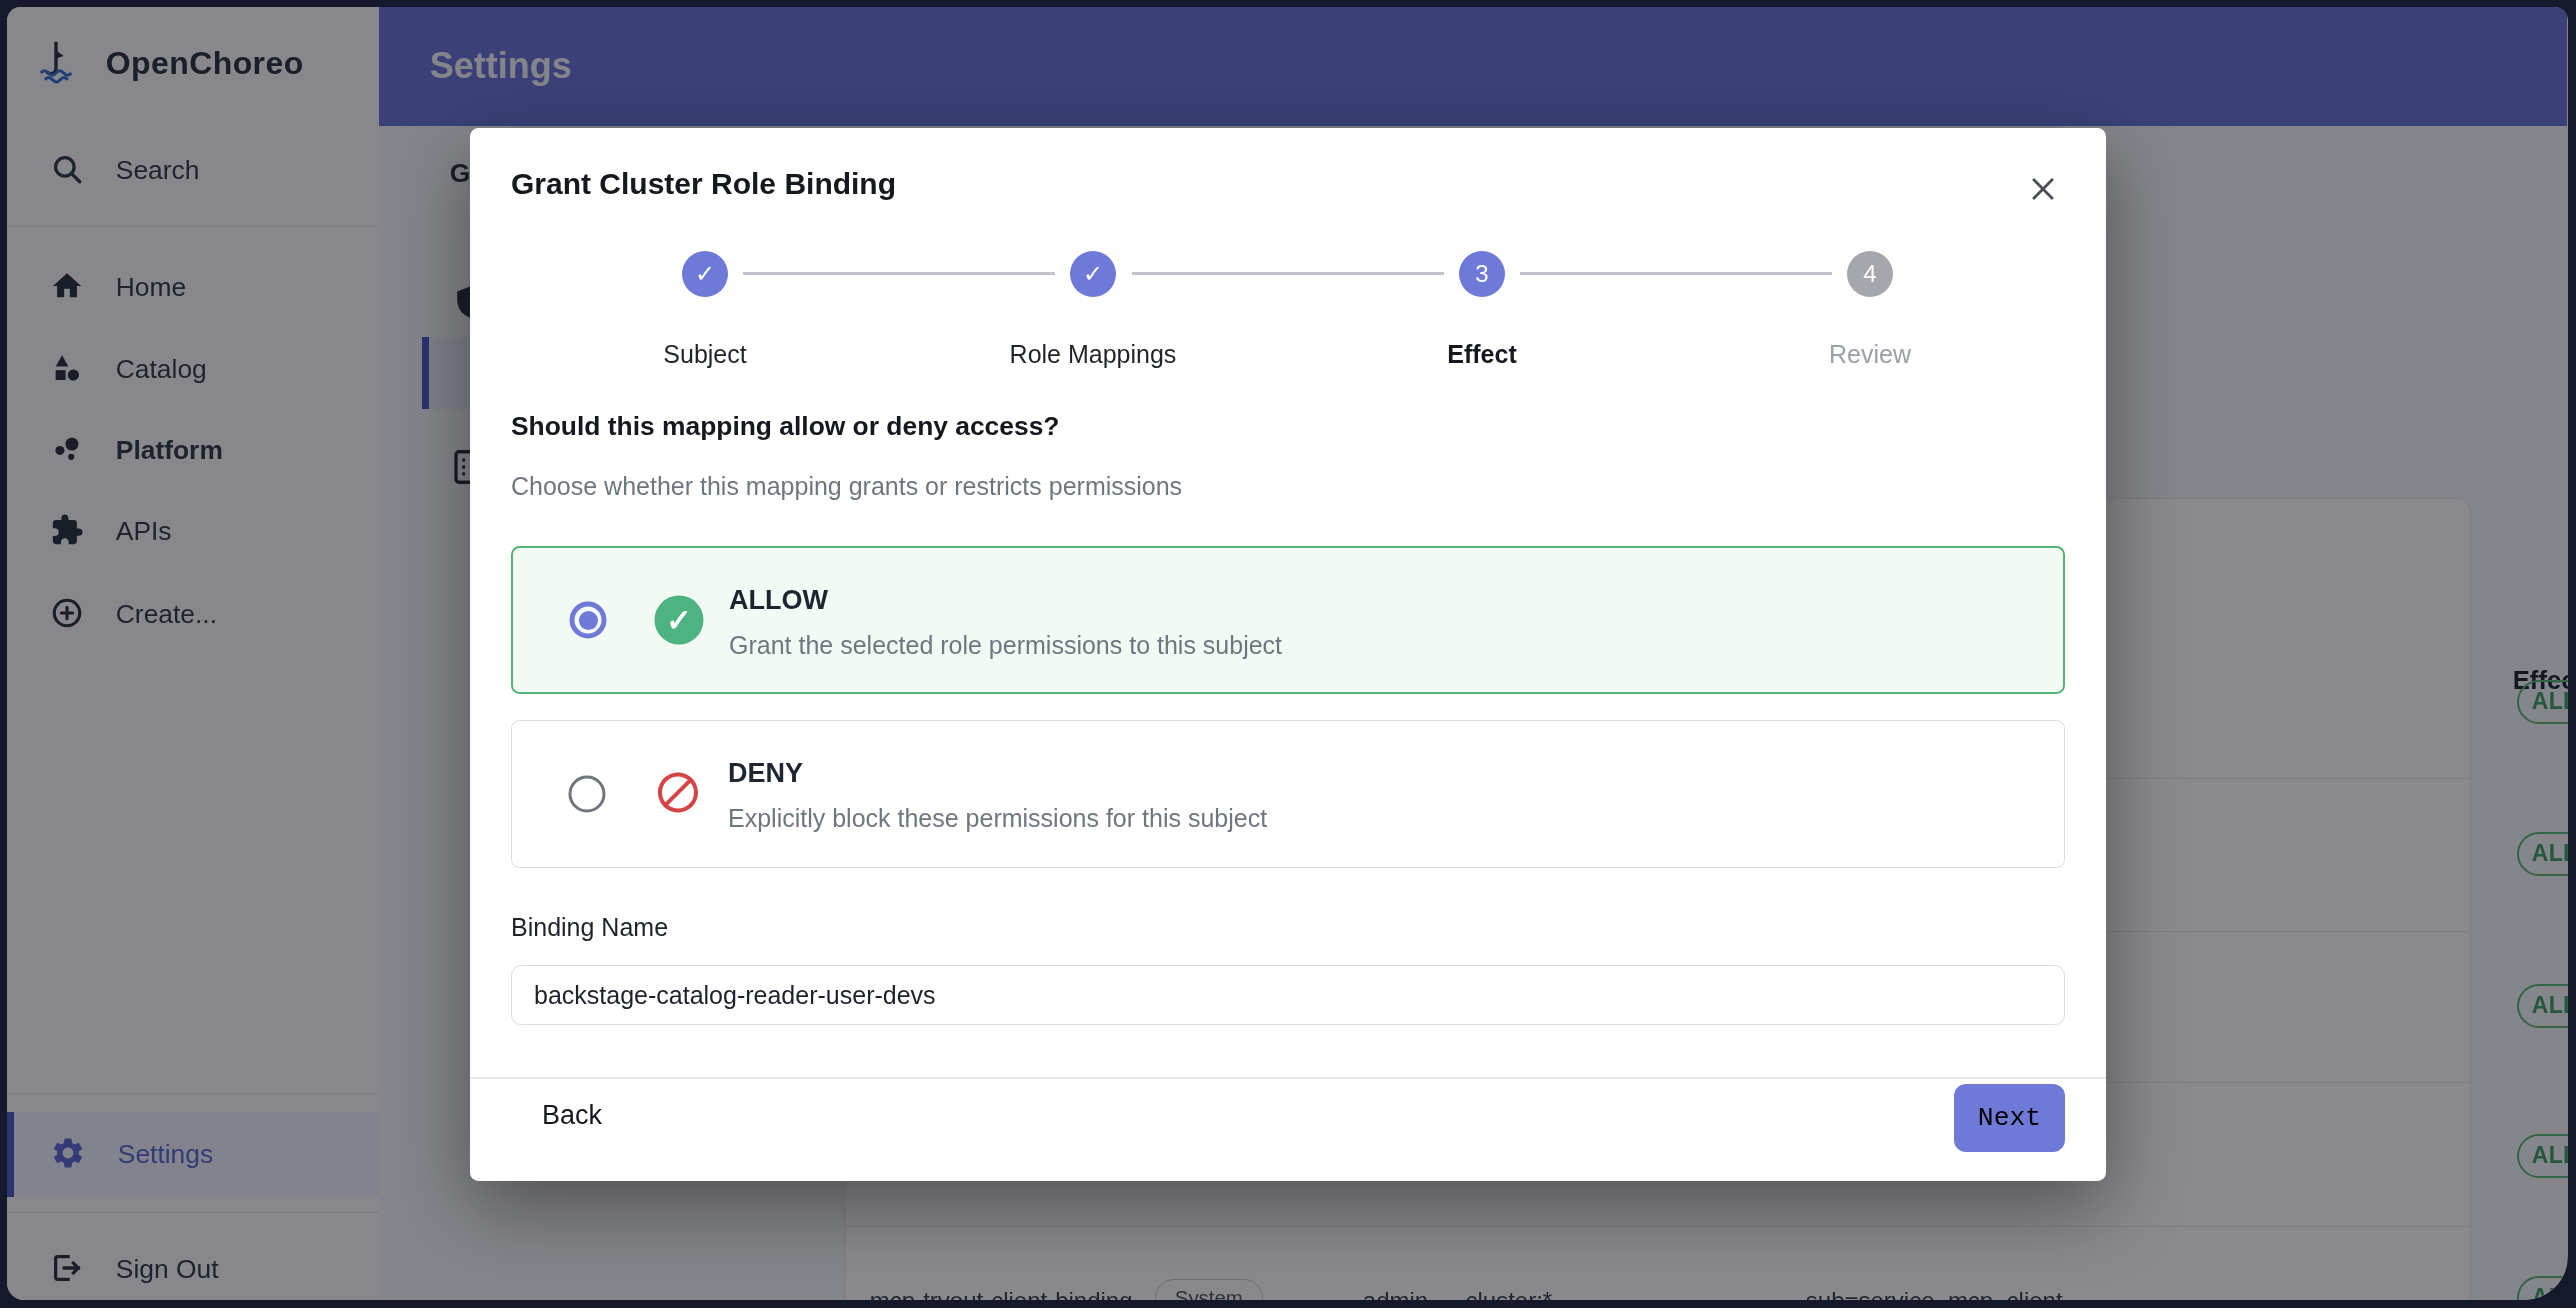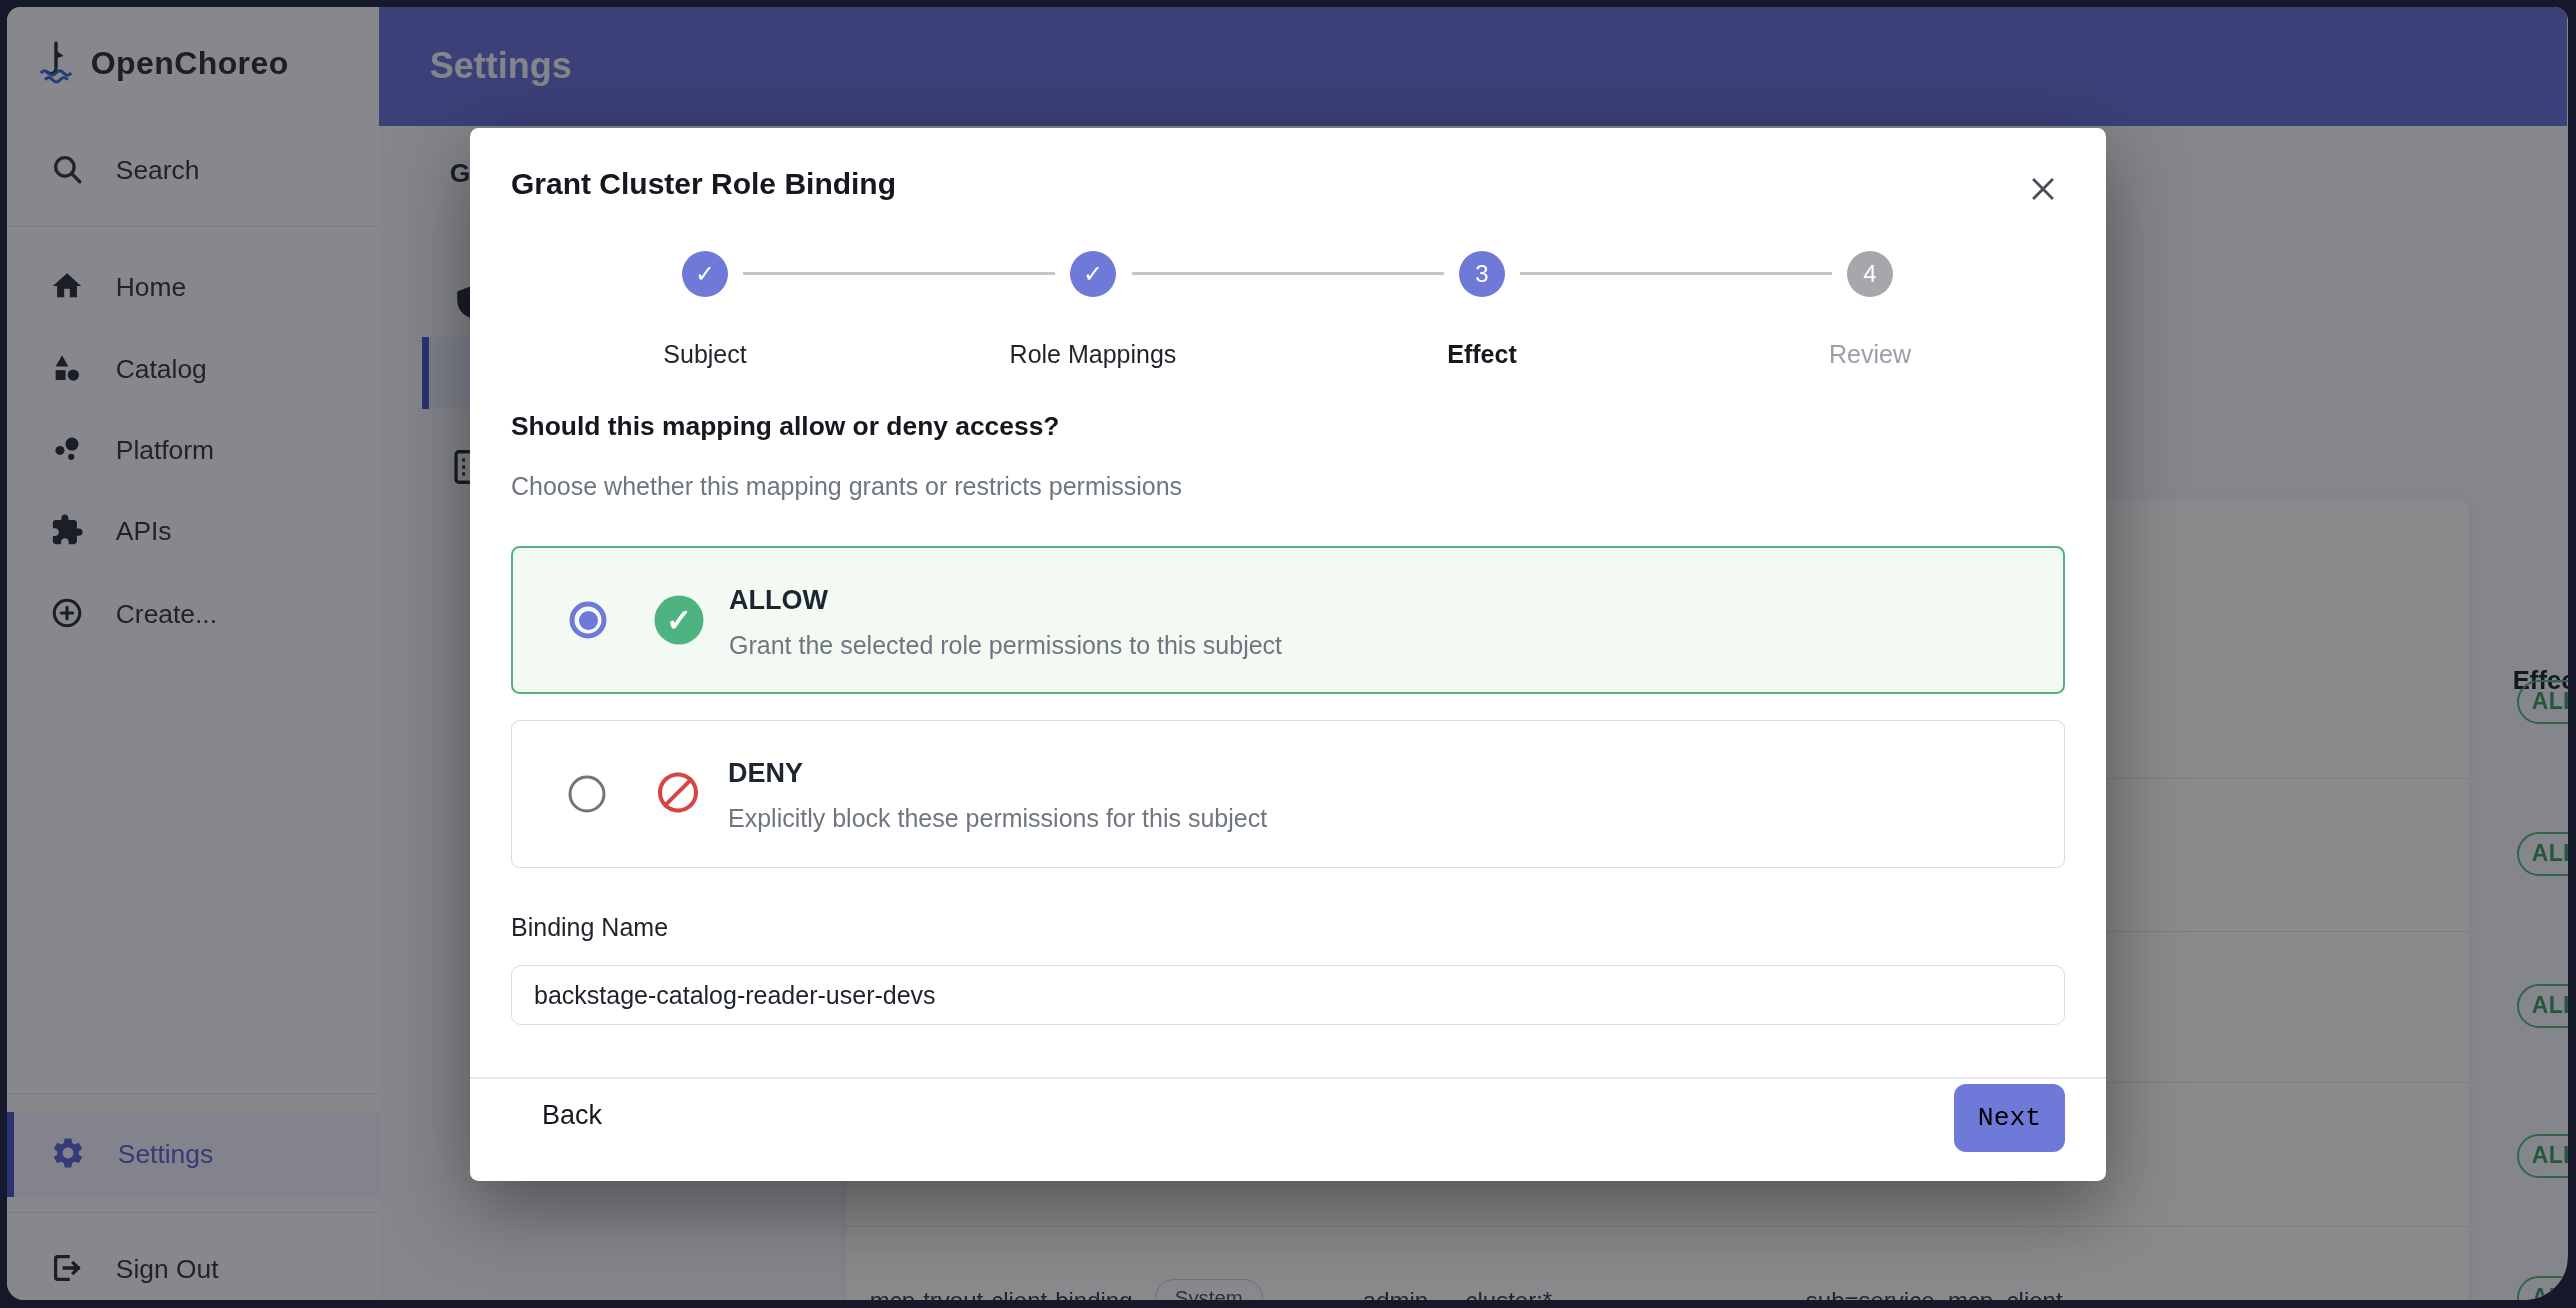--- a/index.html
+++ b/index.html
@@ -12,7 +12,7 @@
 
   
   .sidebar{position:absolute;left:0;top:0;width:372px;height:100%;background:#f9fafc;}
-  .logo-row{position:absolute;left:27px;top:31px;display:flex;align-items:center;gap:13px;}
+  .logo-row{position:absolute;left:27px;top:31px;display:flex;align-items:center;gap:28px;}
   .logo-title{font-size:32px;font-weight:bold;color:#2d3340;letter-spacing:0.4px;}
   .side-item{position:absolute;left:0;width:372px;height:78px;display:flex;align-items:center;gap:32px;padding-left:43px;box-sizing:border-box;}
   .side-item .lbl{font-size:26.4px;color:#343b48;}

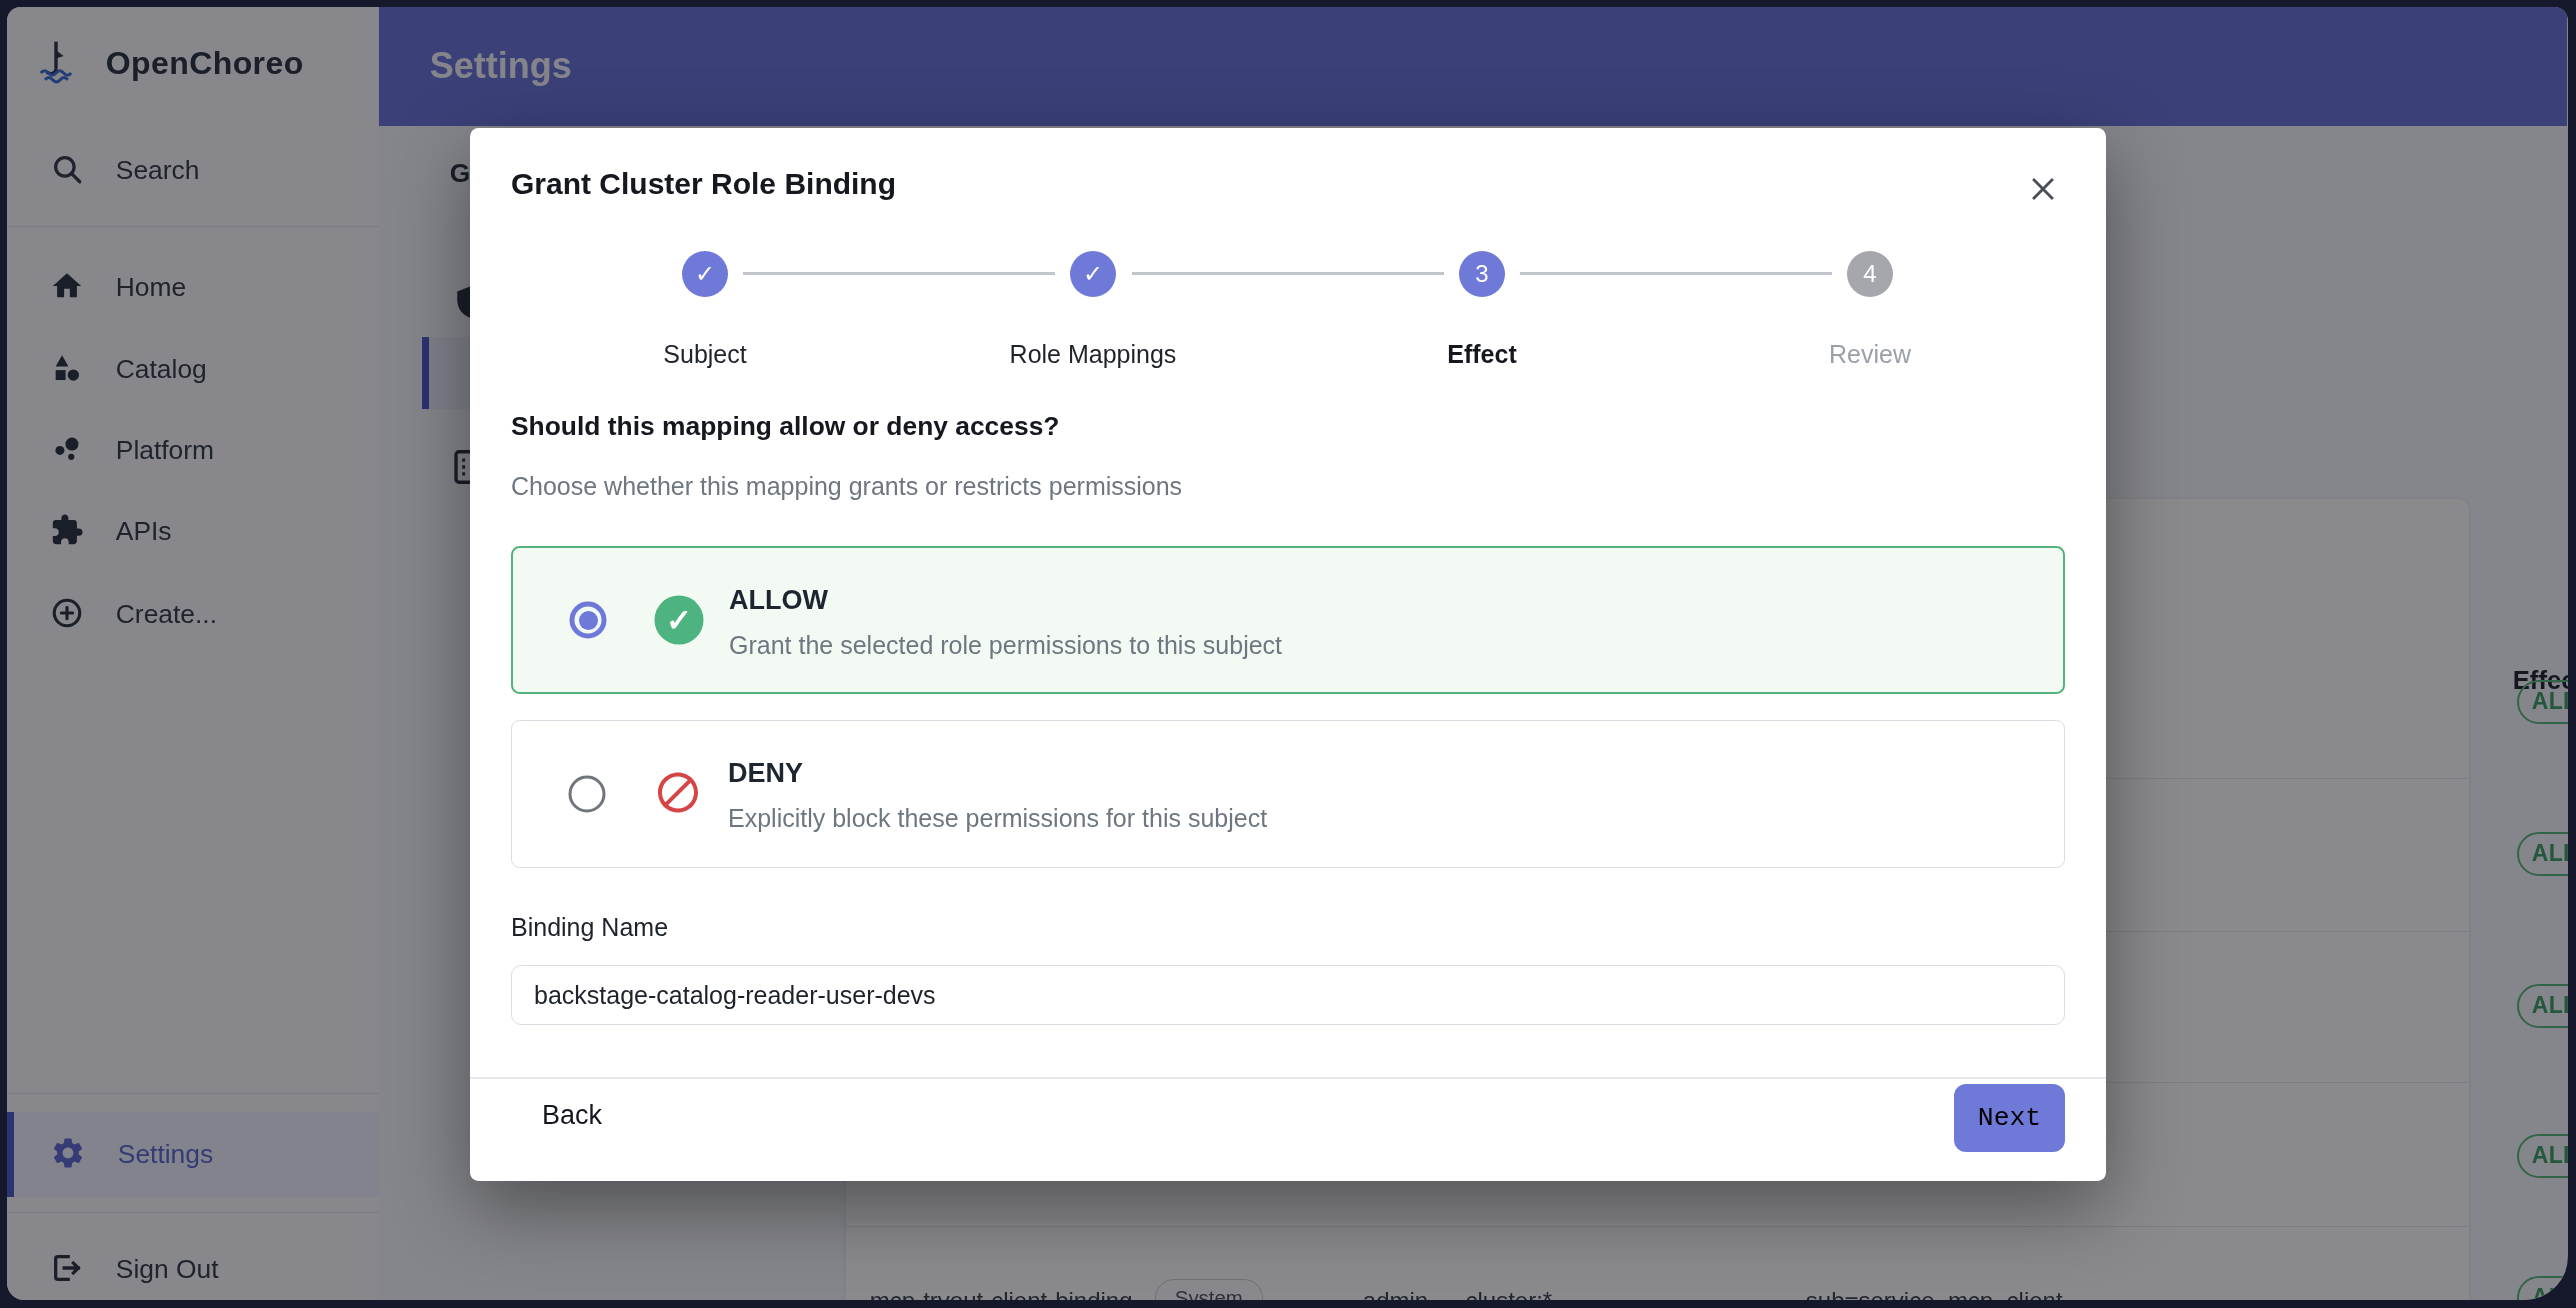--- a/index.html
+++ b/index.html
@@ -149,7 +149,7 @@
         <span class="lbl">Catalog</span>
       </div>
 
-      <div class="side-item" style="top:405px;">
+      <div class="side-item" style="top:405px;font-weight:bold;">
         <span>
           <svg width="34" height="34" viewBox="0 0 24 24" fill="#2b3240">
             <circle cx="7" cy="13" r="3.2"></circle>

